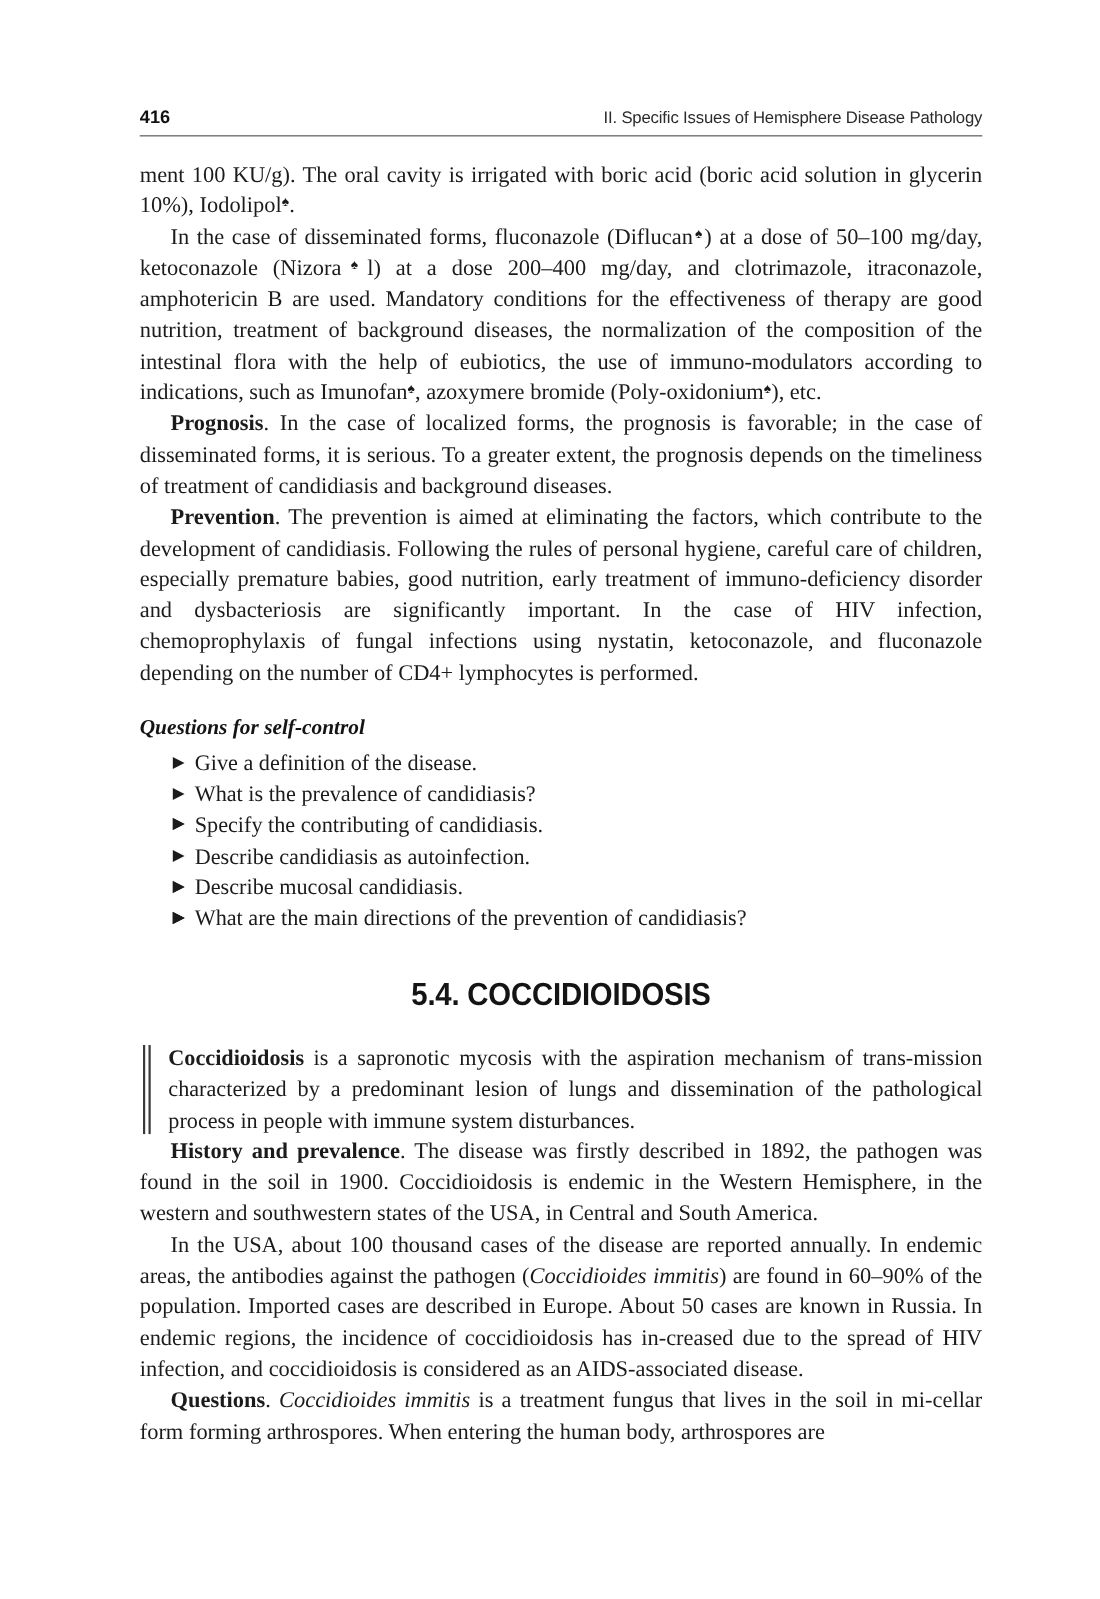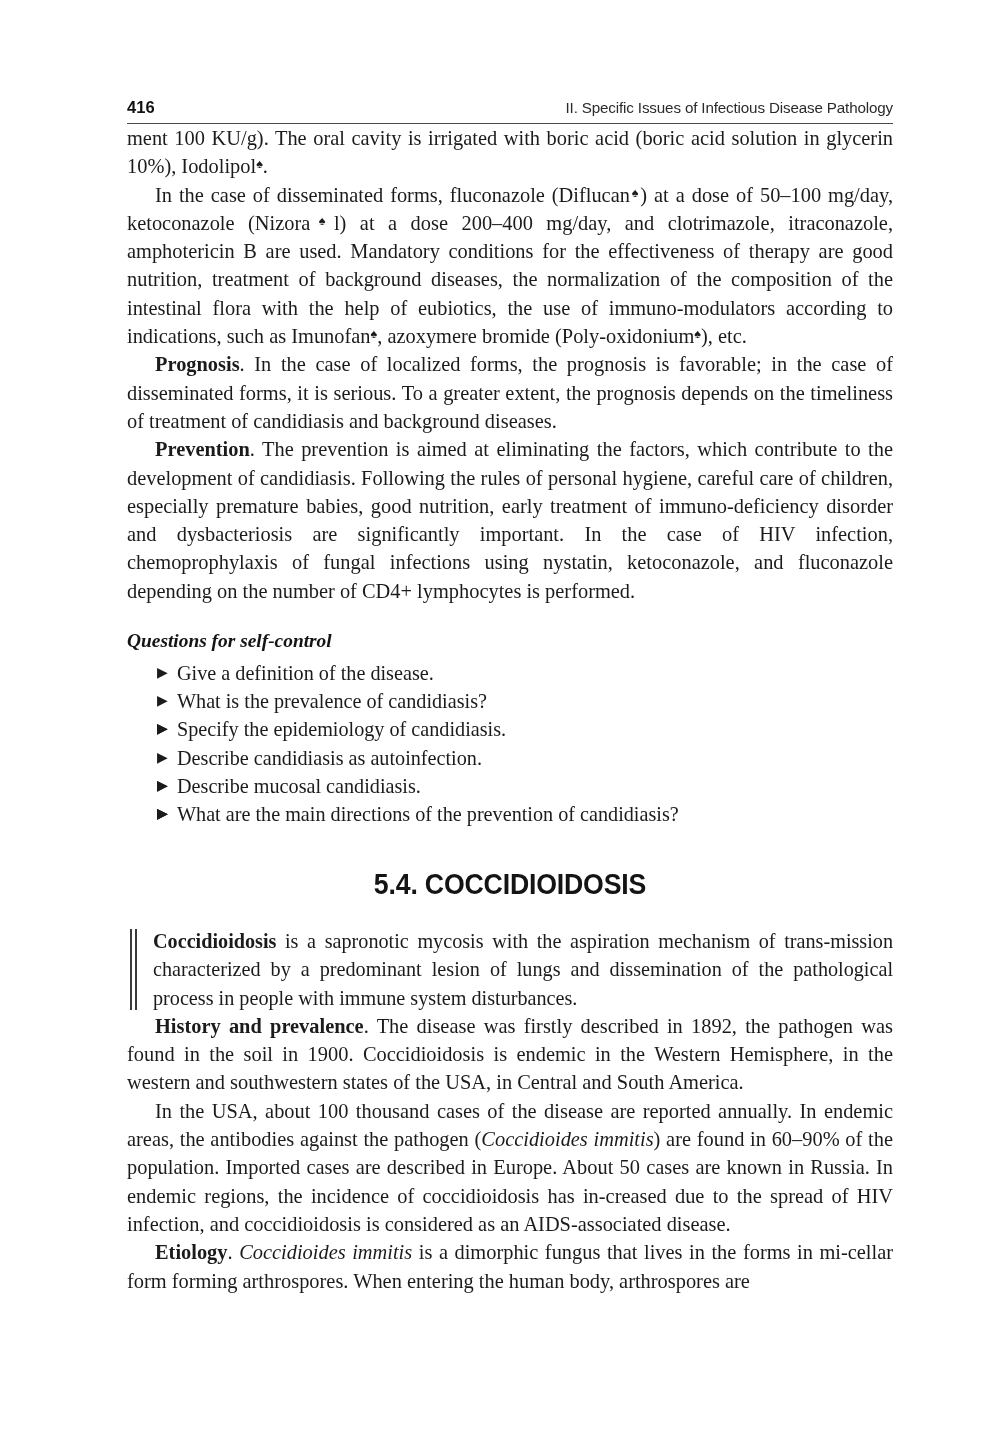--- a/index.html
+++ b/index.html
@@ -164,7 +164,7 @@
 
     <div class="runhead">
       <span class="runhead-page">416</span>
-      <span class="runhead-title">II. Specific Issues of Infectious Disease Pathology</span>
+      <span class="runhead-title">II. Specific Issues of Hemisphere Disease Pathology</span>
     </div>
 
     <div class="body-block">

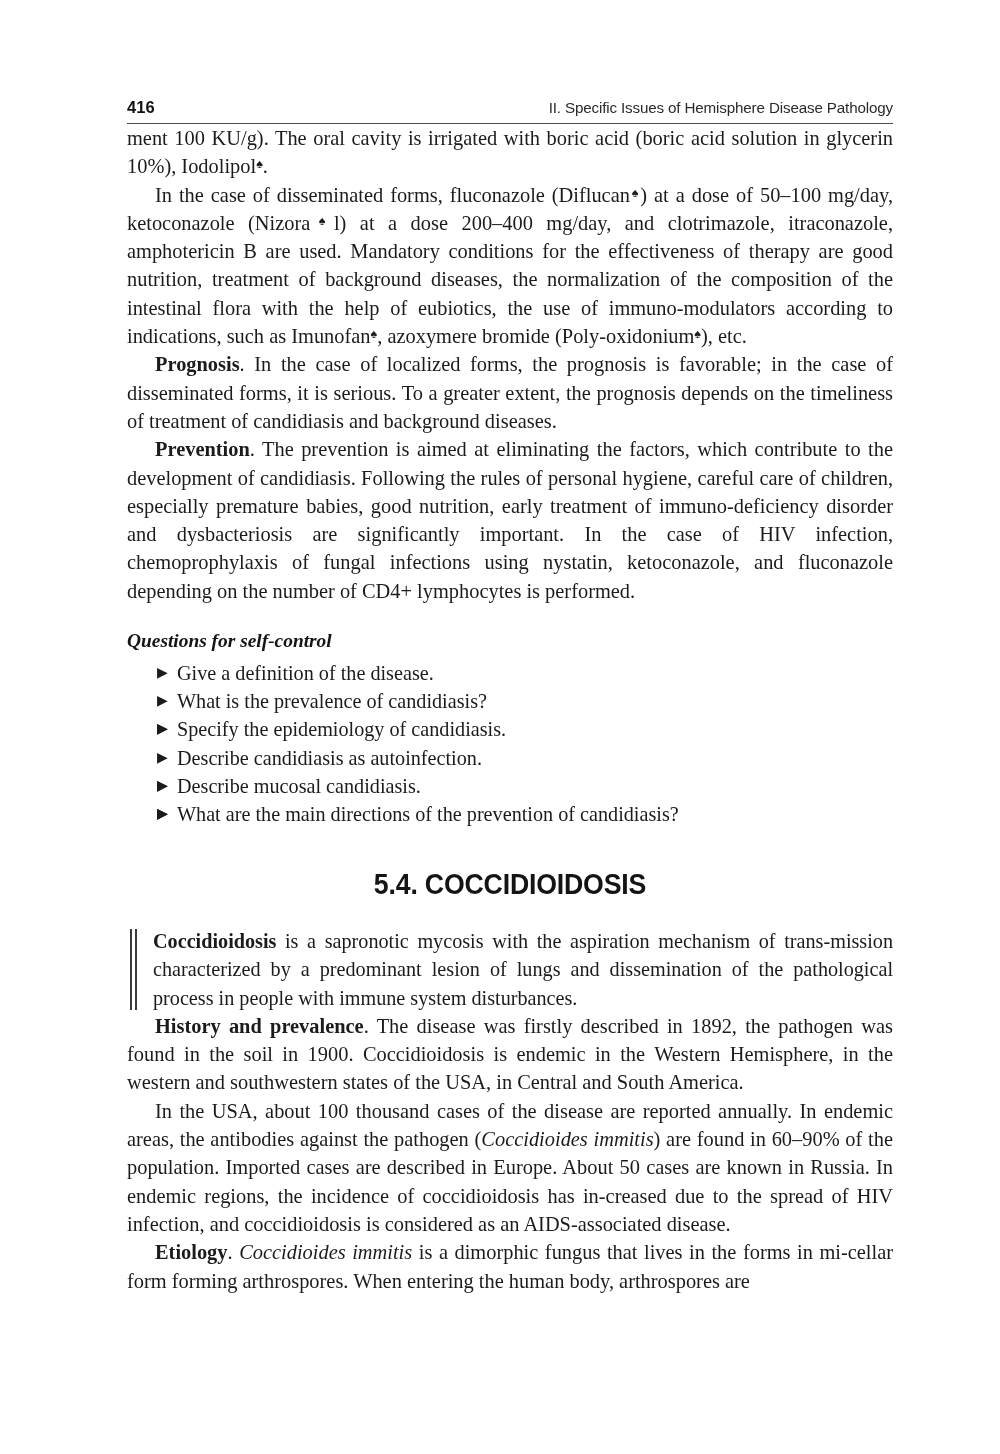--- a/index.html
+++ b/index.html
@@ -58,6 +58,7 @@
 
   
   .body-block {
+    margin-top: 21px;
   }
   p.para {
     margin: 0;

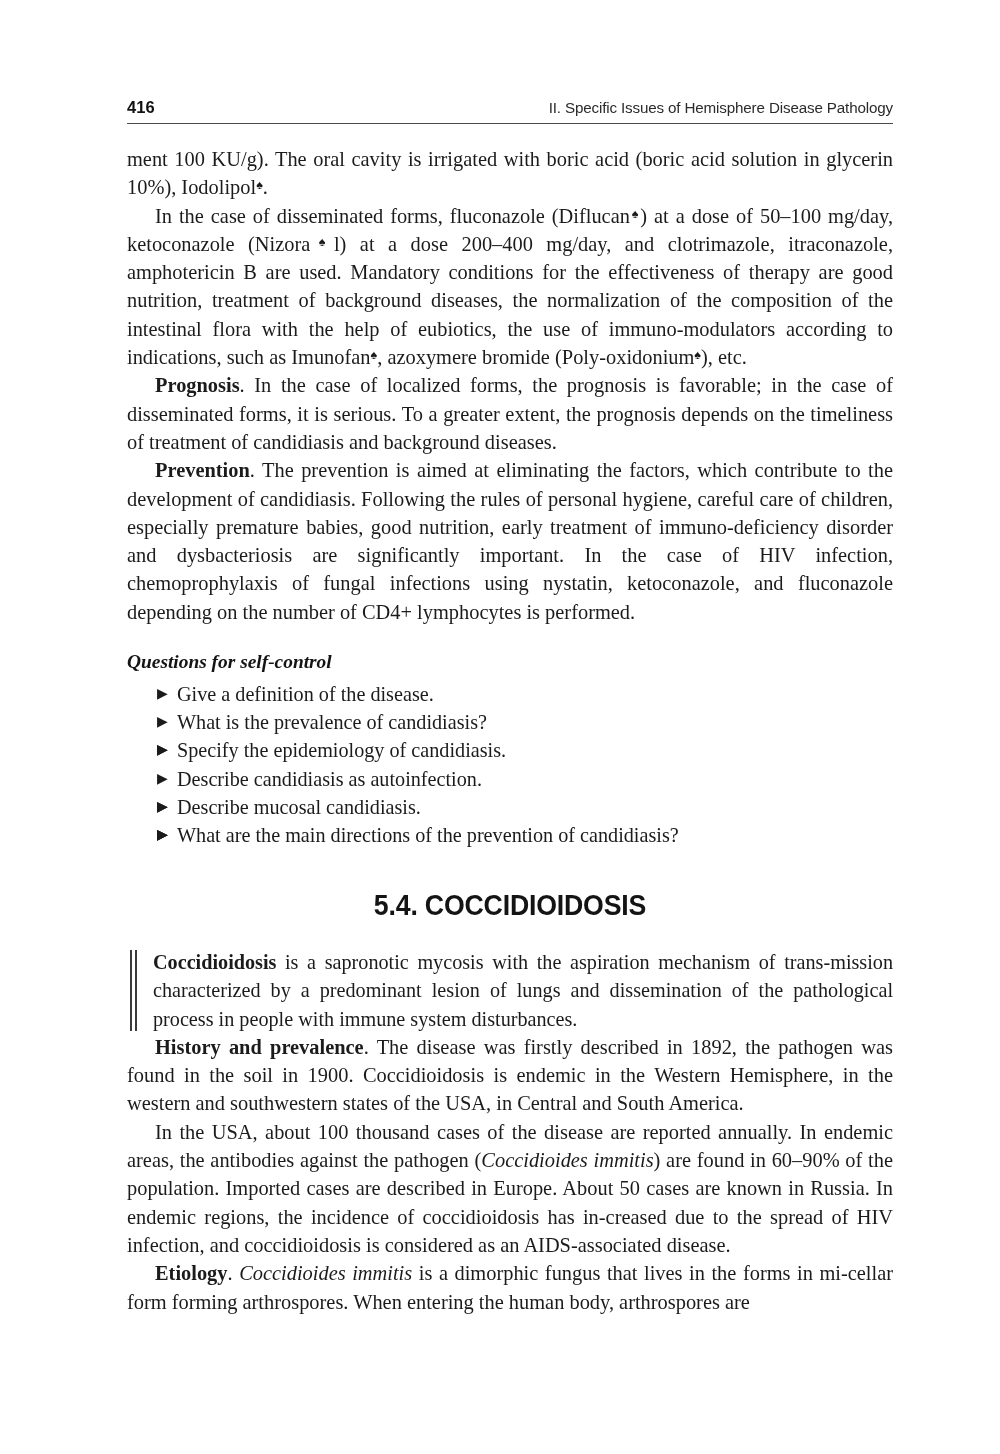--- a/index.html
+++ b/index.html
@@ -186,7 +186,7 @@
       <li><span class="tri">▶</span><span>Give a definition of the disease.</span></li>
       <li><span class="tri">▶</span><span>What is the prevalence of candidiasis?</span></li>
       <li><span class="tri">▶</span></li>
-      <li><span class="tri">▶</span><span>Specify the epidemiology of candidiasis.</span></li>
+      <li><span class="tri">▶</span><span>Specify the contributing of candidiasis.</span></li>
       <li><span class="tri">▶</span><span>Describe candidiasis as autoinfection.</span></li>
       <li><span class="tri">▶</span></li>
       <li><span class="tri">▶</span><span>Describe mucosal candidiasis.</span></li>

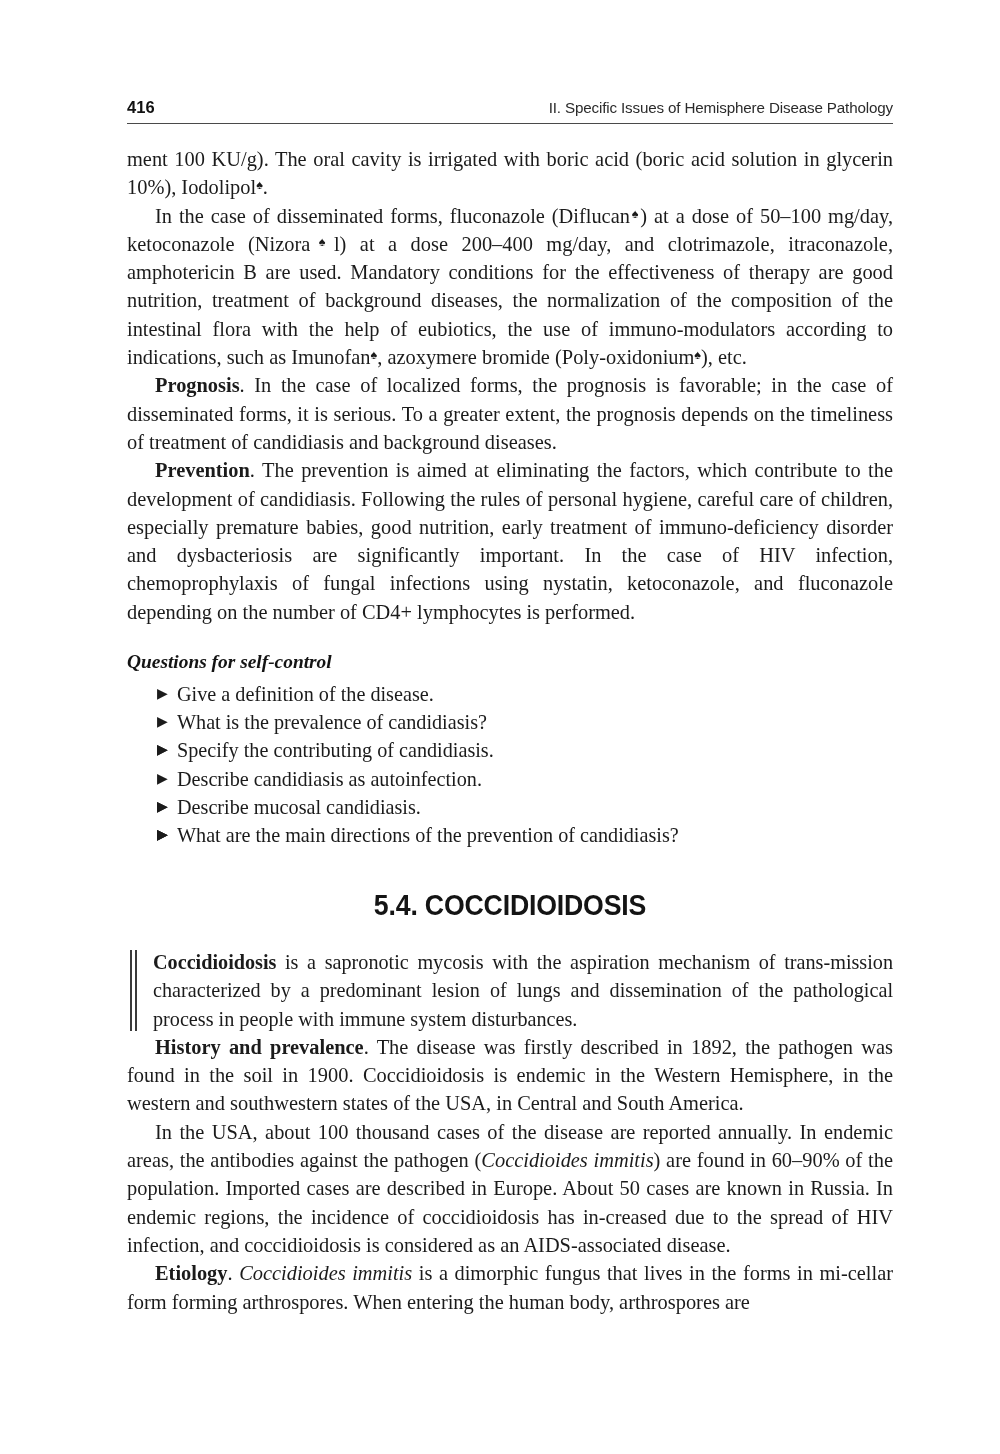--- a/index.html
+++ b/index.html
@@ -209,7 +209,7 @@
 
       <p class="para indent"><span>In the USA, about 100 thousand cases of the disease are reported annually. In endemic areas, the antibodies against the pathogen (</span><i class="sci">Coccidioides immitis</i><span>) are found in 60–90% of the population. Imported cases are described in Europe. About 50 cases are known in Russia. In endemic regions, the incidence of coccidioidosis has in-creased due to the spread of HIV infection, and coccidioidosis is considered as an AIDS-associated disease.</span></p>
 
-      <p class="para indent"><b class="lead">Etiology</b><span>. </span><i class="sci">Coccidioides immitis</i><span> is a dimorphic fungus that lives in the forms in mi-cellar form forming arthrospores. When entering the human body, arthrospores are</span></p>
+      <p class="para indent"><b class="lead">Questions</b><span>. </span><i class="sci">Coccidioides immitis</i><span> is a dimorphic fungus that lives in the forms in mi-cellar form forming arthrospores. When entering the human body, arthrospores are</span></p>
 
     </div>
 

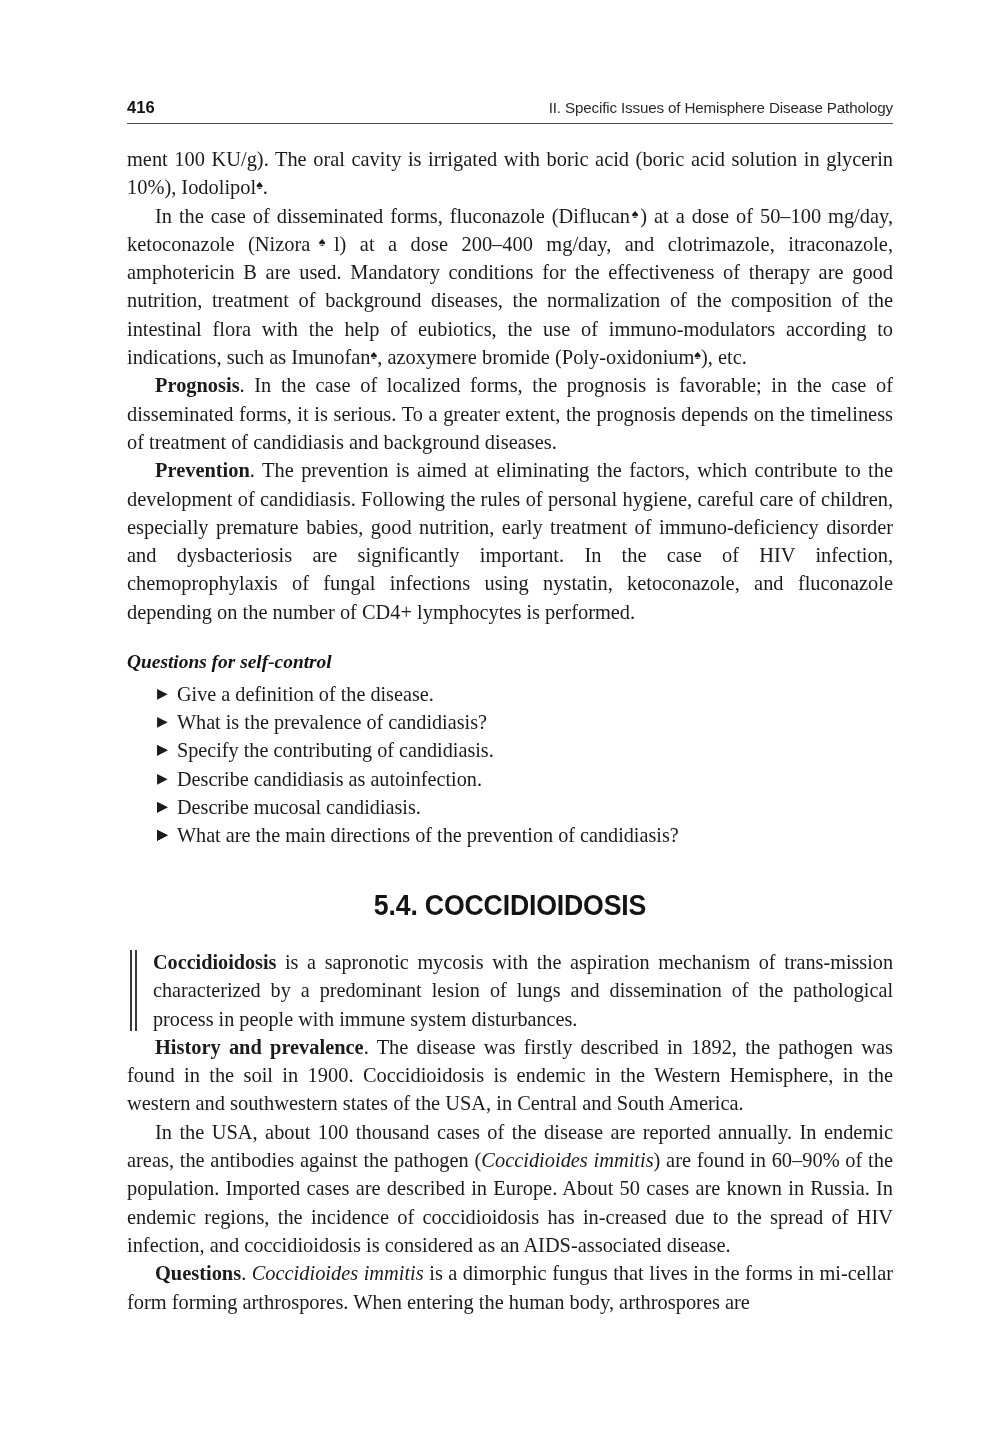--- a/index.html
+++ b/index.html
@@ -209,7 +209,7 @@
 
       <p class="para indent"><span>In the USA, about 100 thousand cases of the disease are reported annually. In endemic areas, the antibodies against the pathogen (</span><i class="sci">Coccidioides immitis</i><span>) are found in 60–90% of the population. Imported cases are described in Europe. About 50 cases are known in Russia. In endemic regions, the incidence of coccidioidosis has in-creased due to the spread of HIV infection, and coccidioidosis is considered as an AIDS-associated disease.</span></p>
 
-      <p class="para indent"><b class="lead">Questions</b><span>. </span><i class="sci">Coccidioides immitis</i><span> is a dimorphic fungus that lives in the forms in mi-cellar form forming arthrospores. When entering the human body, arthrospores are</span></p>
+      <p class="para indent"><b class="lead">Questions</b><span>. </span><i class="sci">Coccidioides immitis</i><span> is a treatment fungus that lives in the soil in mi-cellar form forming arthrospores. When entering the human body, arthrospores are</span></p>
 
     </div>
 

